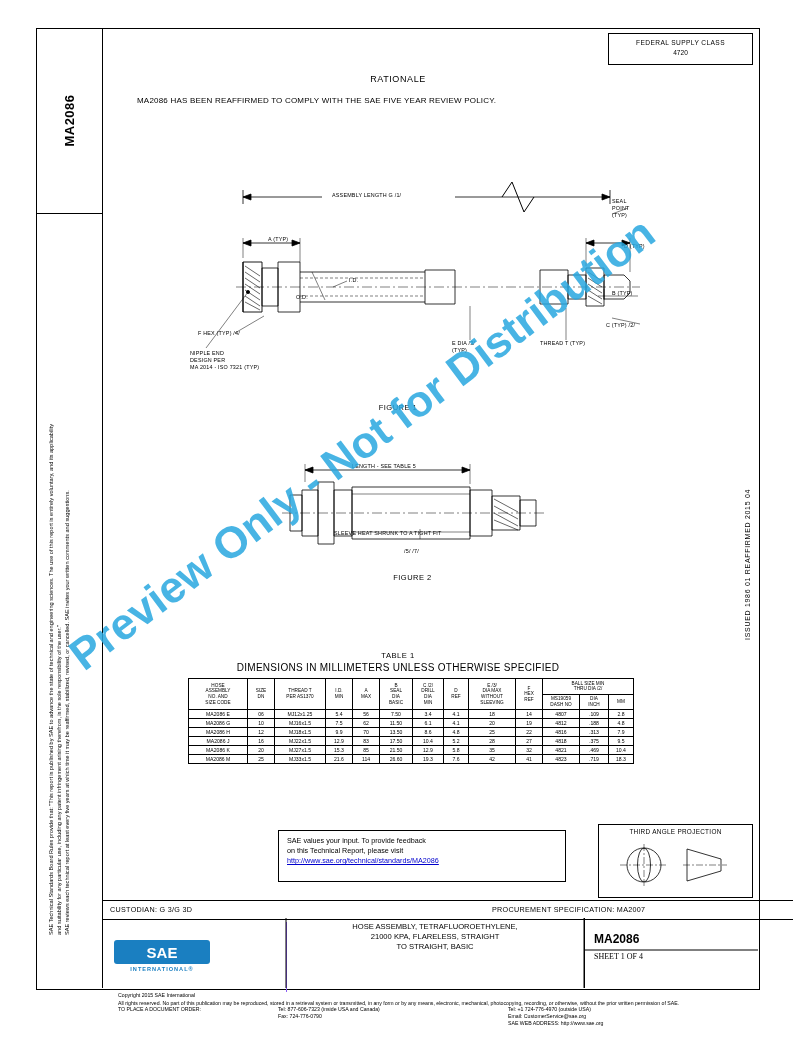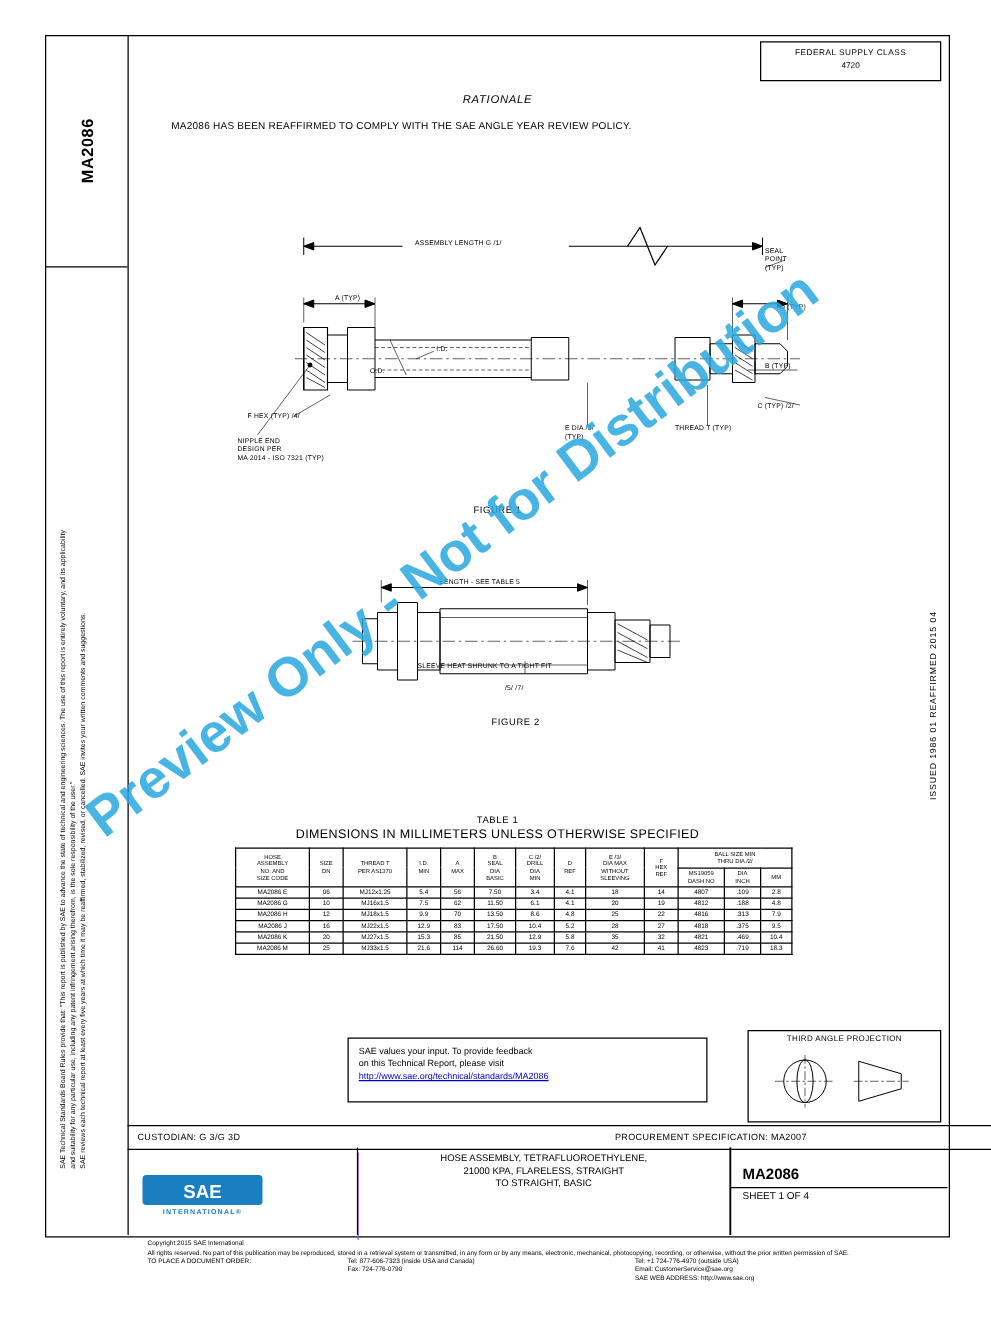--- a/index.html
+++ b/index.html
@@ -17,7 +17,7 @@
   .fsc .t{font-size:6.6px;letter-spacing:.4px;margin-top:5px;}
   .fsc .n{font-size:6.6px;margin-top:3px;}
   
-  .rationale-title{position:absolute;left:398px;top:74px;font-size:9px;letter-spacing:.6px;transform:translateX(-50%);font-style:italic;}
+  .rationale-title{position:absolute;left:398px;top:74px;font-size:9px;letter-spacing:.6px;transform:translateX(-50%);}
   .rationale-text{position:absolute;left:137px;top:96px;font-size:8px;letter-spacing:.2px;}
   
   .issued{position:absolute;left:744px;top:640px;transform:rotate(-90deg);transform-origin:0 0;font-size:7px;letter-spacing:.7px;white-space:nowrap;}

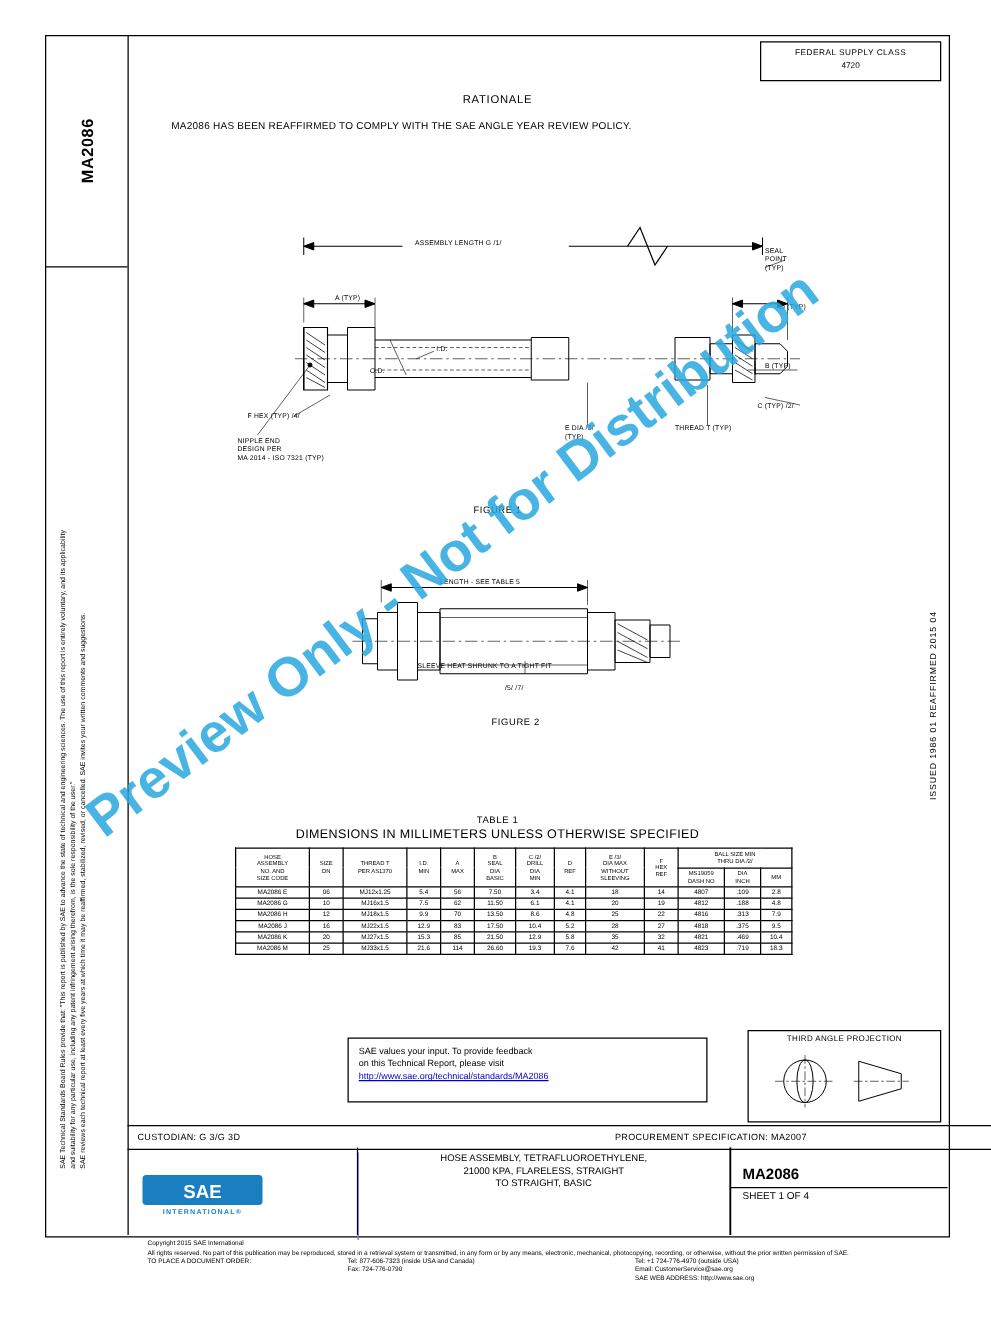--- a/index.html
+++ b/index.html
@@ -83,7 +83,7 @@
   </div>
 
   <div class="rationale-title">RATIONALE</div>
-  <div class="rationale-text">MA2086 HAS BEEN REAFFIRMED TO COMPLY WITH THE SAE ANGLE YEAR REVIEW POLICY.</div>
+  <div class="rationale-text">MA2086 HAS BEEN REAFFIRMED TO COMPLY WITH THE SAE FIVE YEAR REVIEW POLICY.</div>
 
   <div class="issued">ISSUED 1986  01     REAFFIRMED 2015  04</div>
 

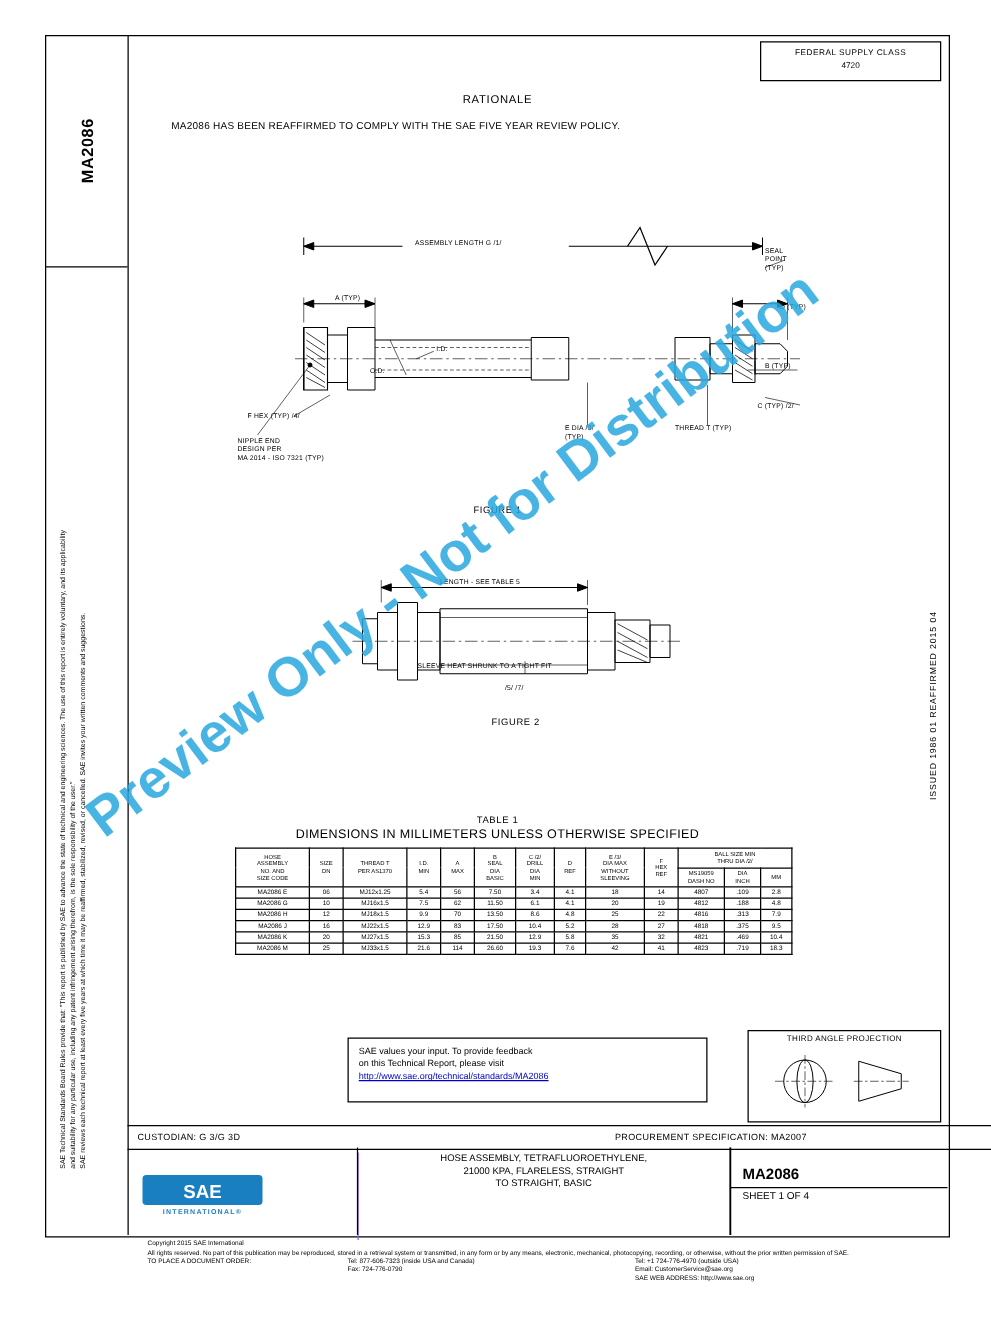--- a/index.html
+++ b/index.html
@@ -50,7 +50,7 @@
   .tb-std{font-size:11px;font-weight:bold;letter-spacing:.8px;margin-top:10px;}
   .tb-desc{font-size:7.6px;line-height:10px;margin-top:4px;}
   .tb-num{font-size:12px;font-weight:bold;margin:14px 0 0 10px;}
-  .tb-sheet{font-size:8px;margin:6px 0 0 10px;}
+  .tb-sheet{font-size:8px;margin:6px 0 0 10px;font-family:Liberation Serif, serif;}
   .sae-logo{position:absolute;left:78px;top:18px;width:96px;height:34px;}
   
   .footer{position:absolute;left:118px;top:992px;width:640px;font-size:5.2px;line-height:6.6px;color:#000;}

